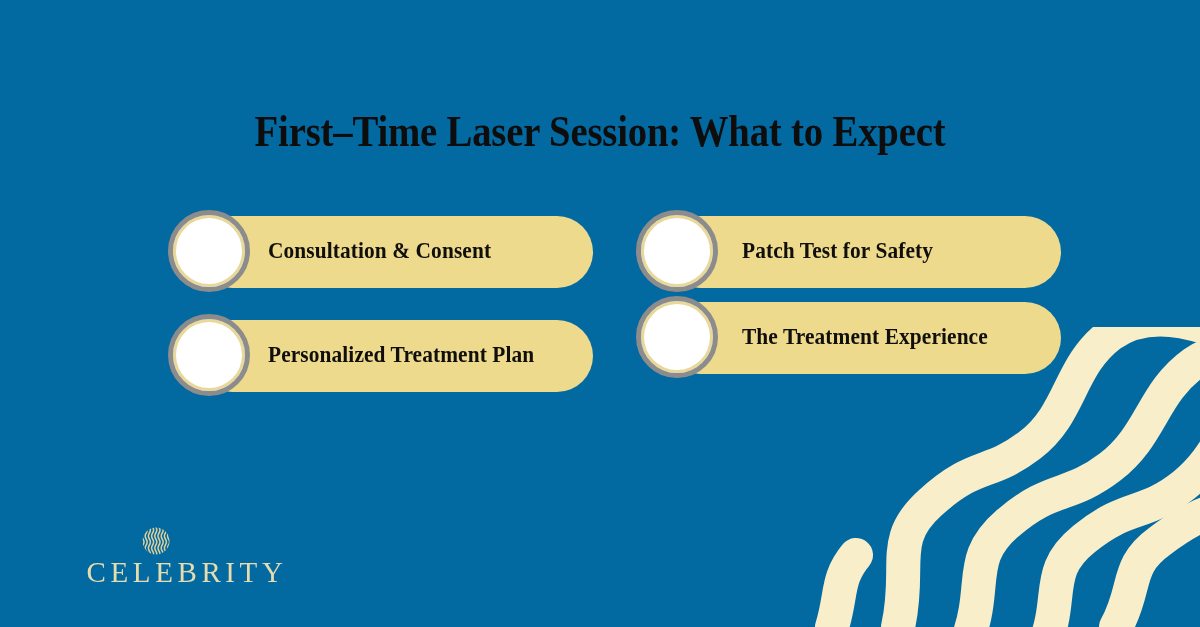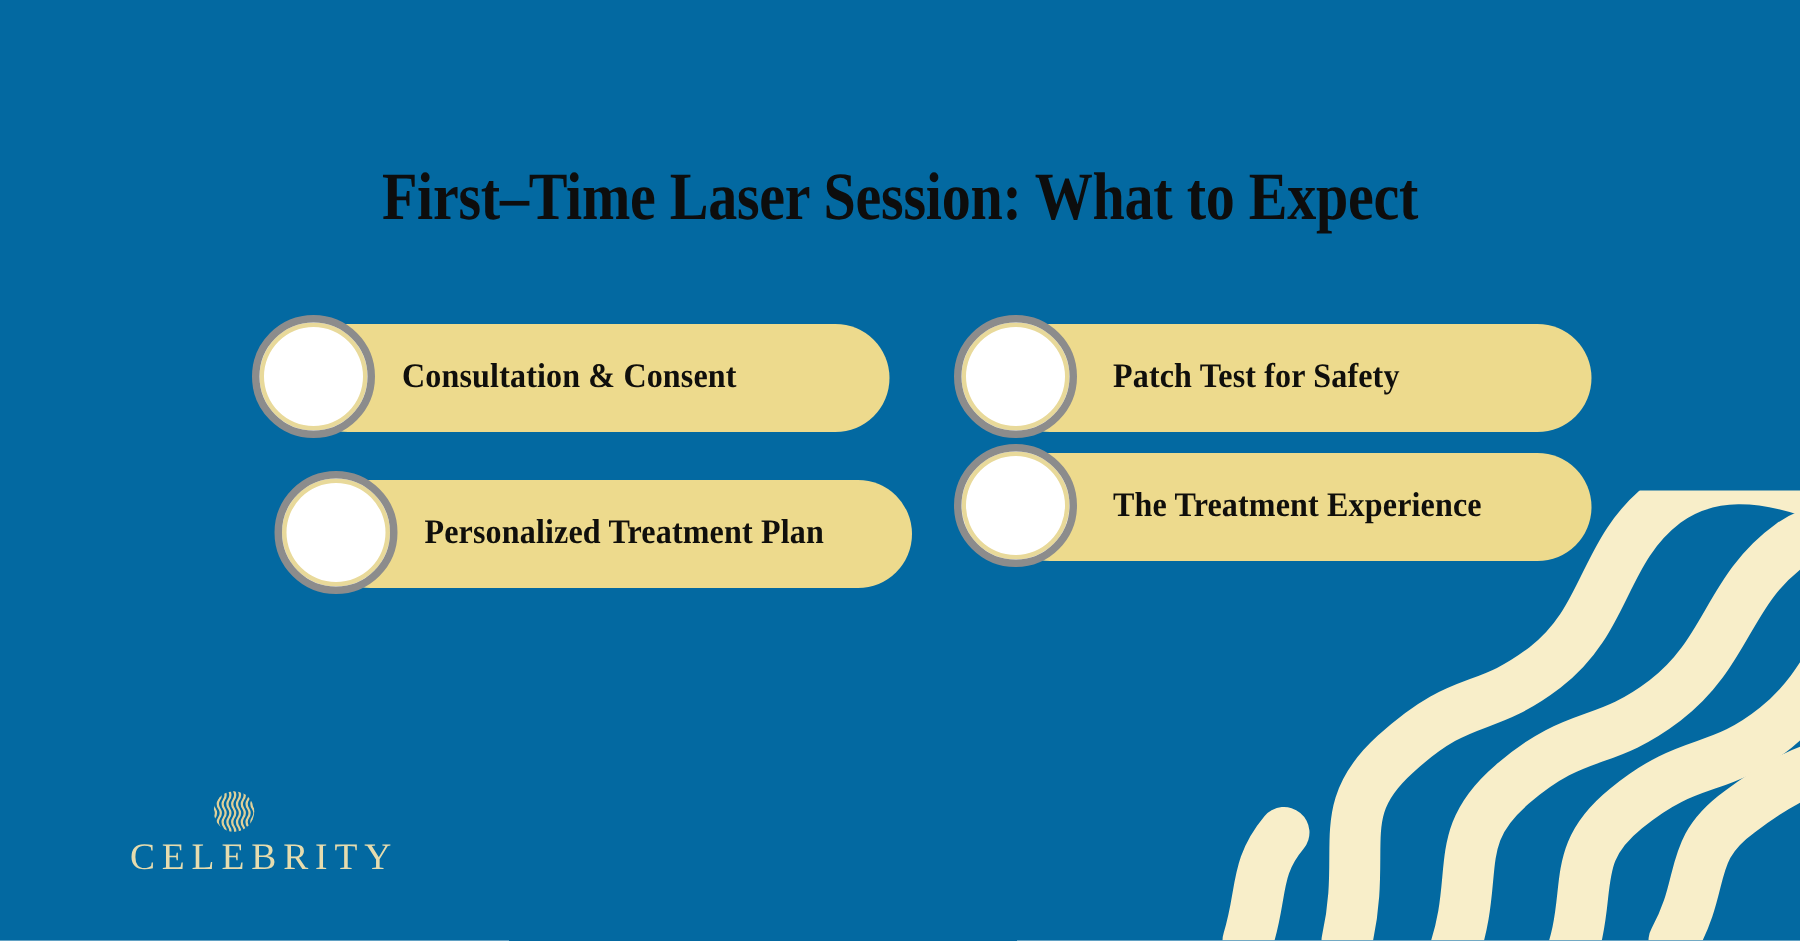--- a/index.html
+++ b/index.html
@@ -68,7 +68,7 @@
   }
   .card.c0 { left: 0px;   top: 0px;   width: 425px; }
   .card.c1 { left: 468px; top: 0px;   width: 425px; }
-  .card.c2 { left: 15px;   top: 104px; width: 425px; }
+  .card.c2 { left: 0px;   top: 104px; width: 425px; }
   .card.c3 { left: 468px; top: 86px; width: 425px; }
 
   .card-pill {

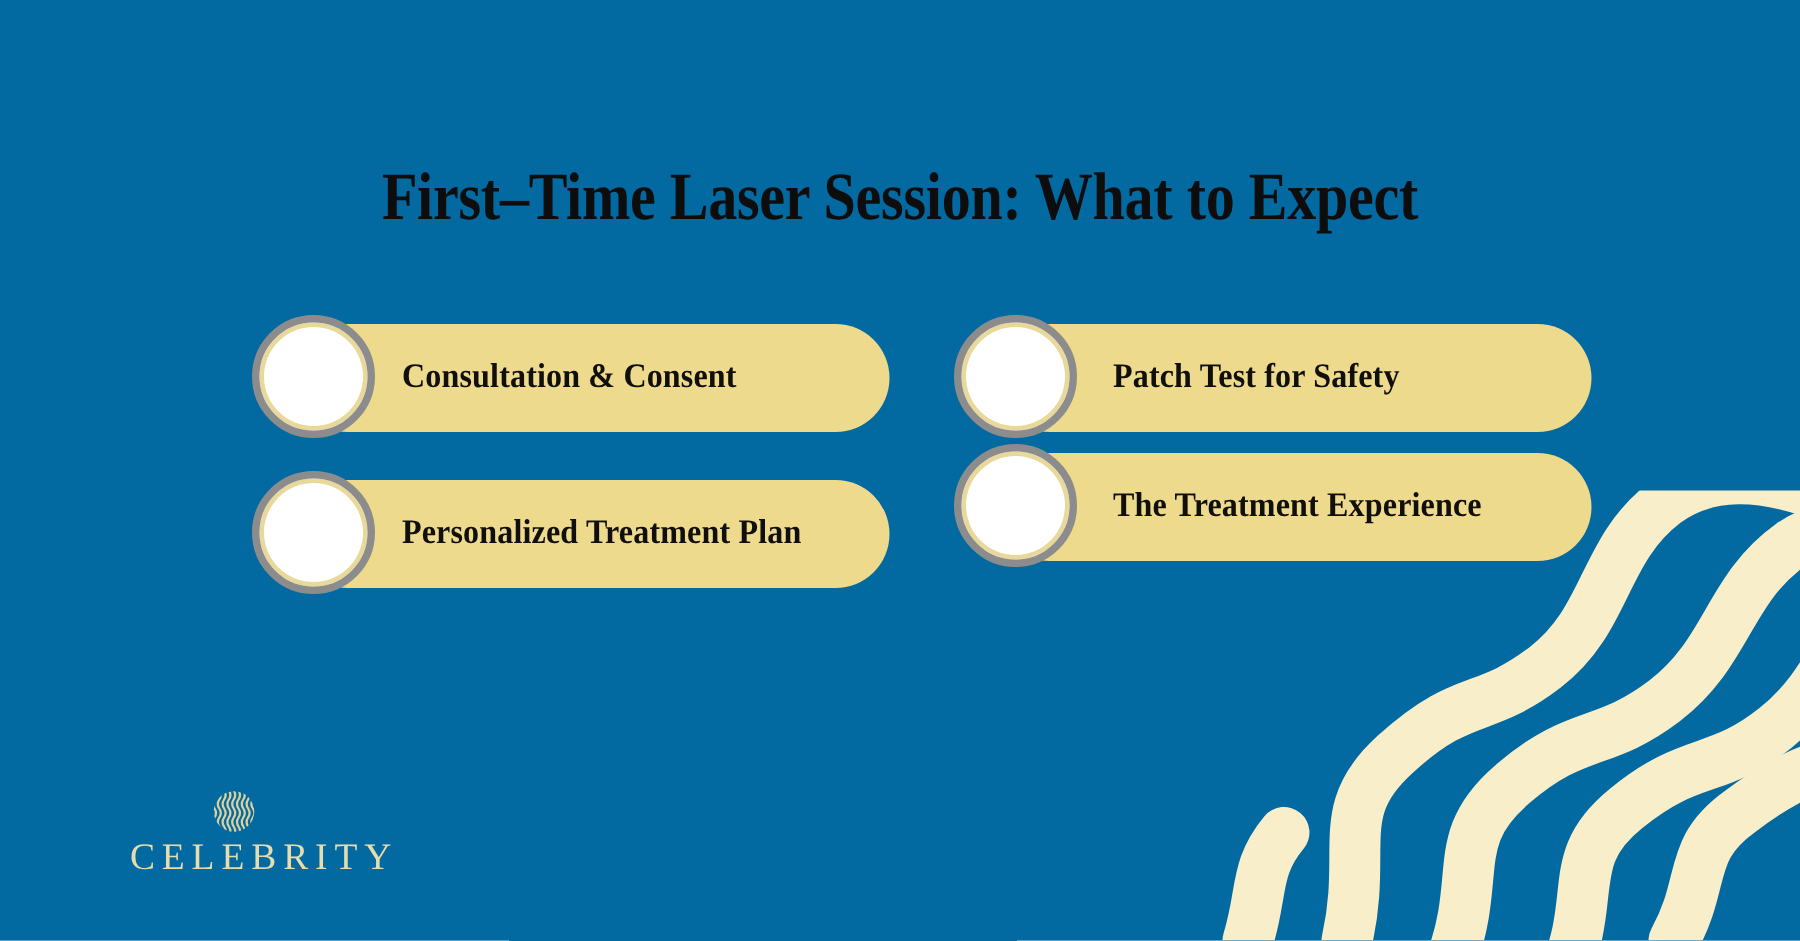--- a/index.html
+++ b/index.html
@@ -133,7 +133,7 @@
   .logo-word {
     display: block;
     font-family: "Liberation Serif", "DejaVu Serif", serif;
-    font-size: 25px;
+    font-size: 29px;
     letter-spacing: 4.6px;
     color: #e6dcae;
     text-indent: 4.6px;

